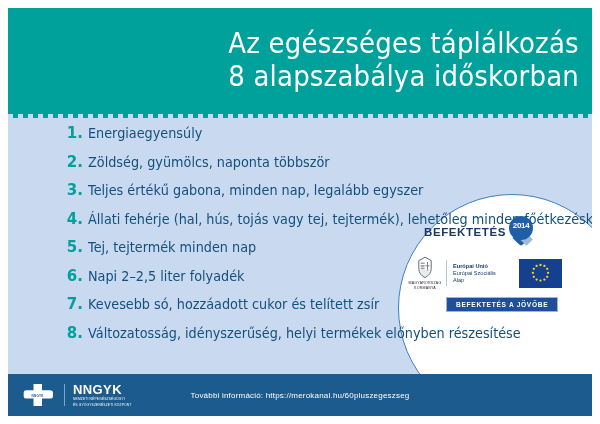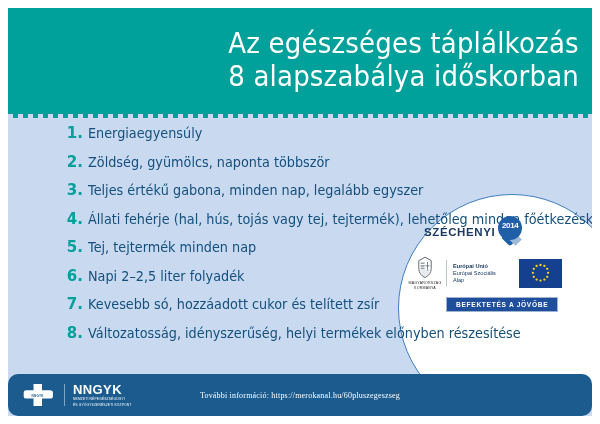--- a/index.html
+++ b/index.html
@@ -357,7 +357,7 @@
   <div class="logo-stack">
 
     <div class="szechenyi">
-      <span class="szechenyi-word">SZÉCHENYI</span>
+      <span class="szechenyi-word">BEFEKTETÉS</span>
       <span class="balloon">
         <span class="bl-tip"></span>
         <span class="bl-sheen"></span>

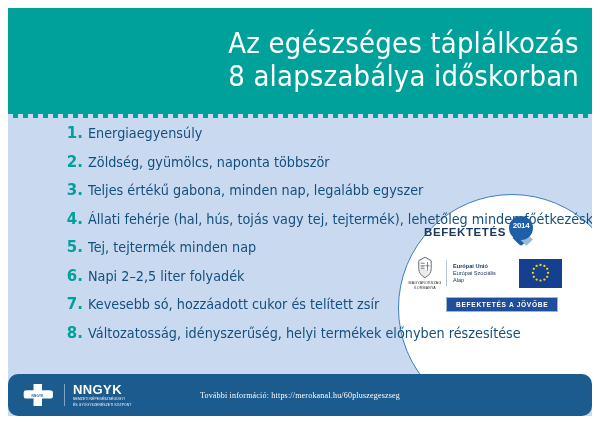--- a/index.html
+++ b/index.html
@@ -258,7 +258,6 @@
     background: #1b5b8e;
     display: flex;
     align-items: center;
-    border-radius: 10px;
   }
   .nngyk {
     display: flex;

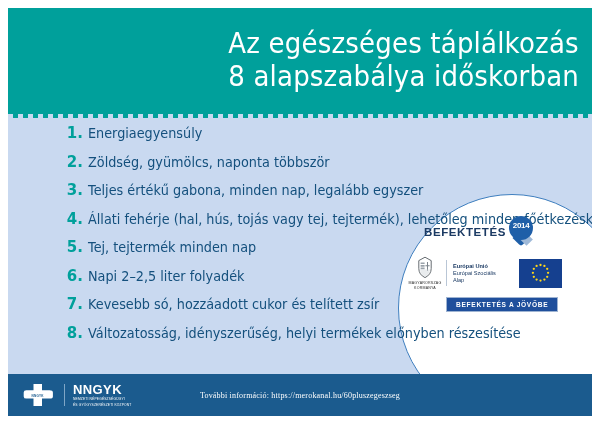--- a/index.html
+++ b/index.html
@@ -299,7 +299,7 @@
     color: #ffffff;
     font-size: 8px;
     letter-spacing: 0.2px;
-    font-family: Liberation Serif, serif;
+    font-family: Liberation Sans, sans-serif;
   }
 </style>
 </head>

